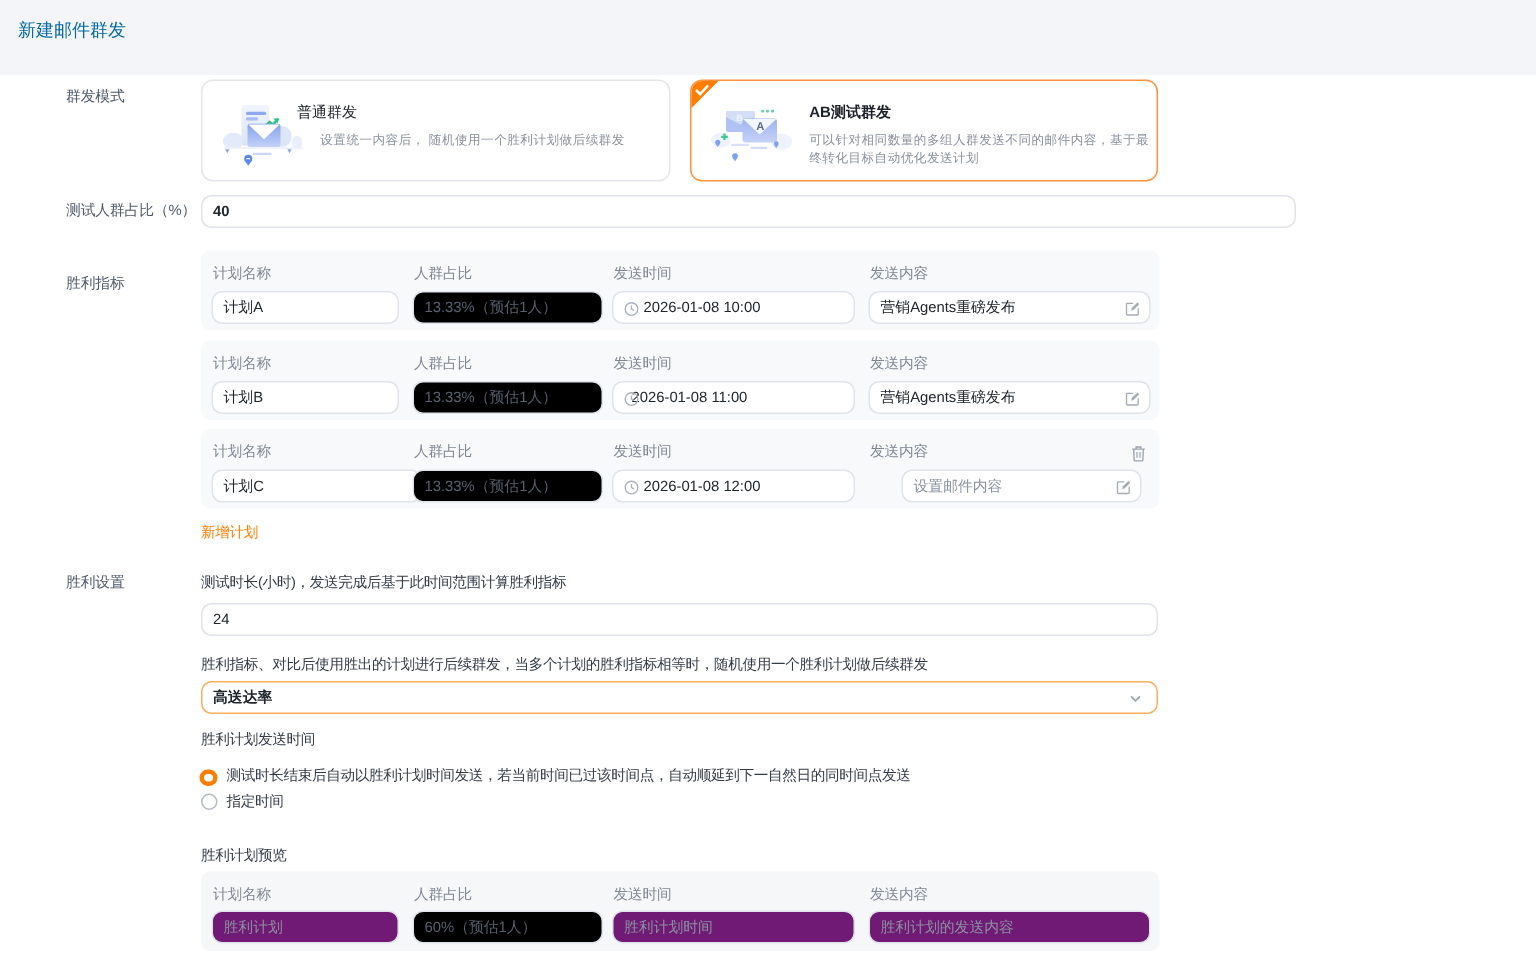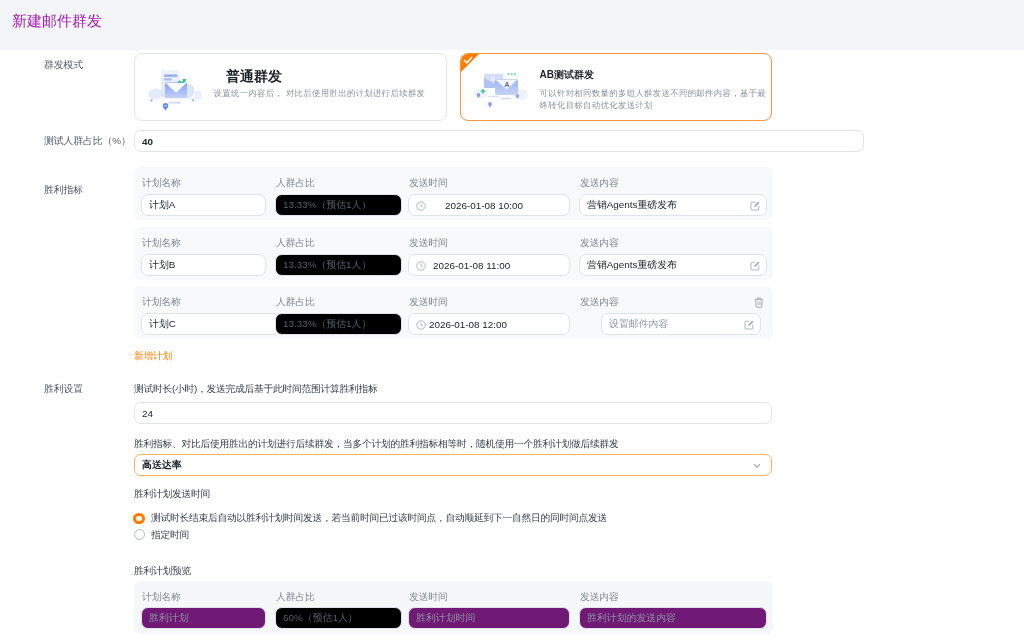--- a/index.html
+++ b/index.html
@@ -8,7 +8,7 @@
 #page{position:relative;width:1024px;height:641px;background:#fff}
 .abs{position:absolute}
 #hdr{position:absolute;left:0;top:0;width:1024px;height:50px;background:#f4f5f8}
-#hdr .t{position:absolute;left:12px;top:12px;font-size:15px;font-weight:500;color:#a21caf}
+#hdr .t{position:absolute;left:12px;top:12px;font-size:12px;font-weight:500;color:#0369a1}
 .lbl{position:absolute;font-size:9.9px;color:#4e5969;line-height:12px;letter-spacing:-0.12px}
 .txt{position:absolute;font-size:9.75px;color:#333b47;line-height:12px;letter-spacing:-0.25px}
 .hint{position:absolute;font-size:9.8px;color:#7f8794;line-height:12px;letter-spacing:-0.15px}

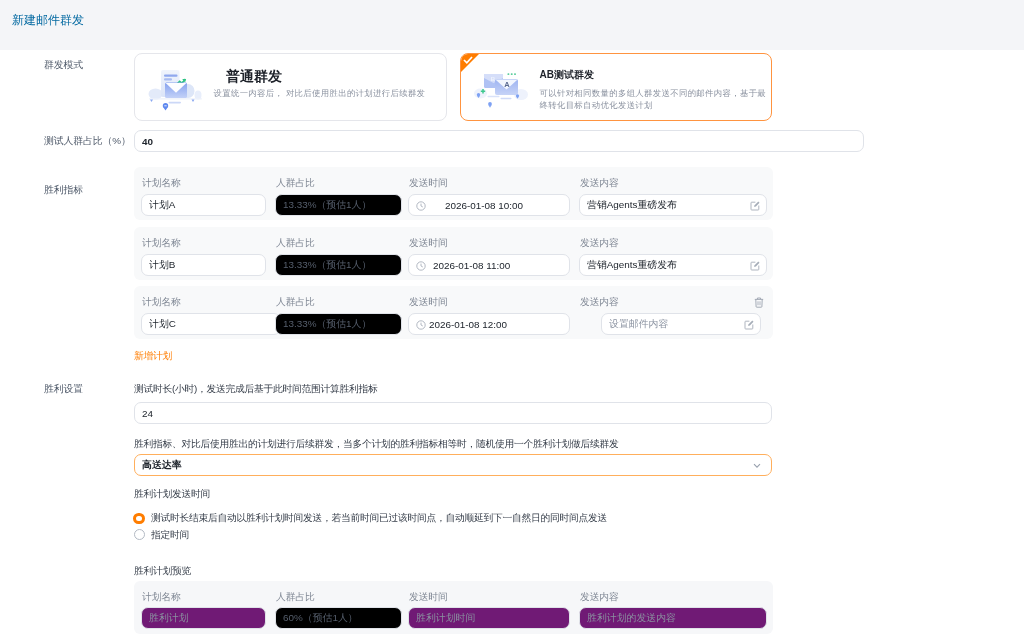--- a/index.html
+++ b/index.html
@@ -59,7 +59,7 @@
       <path d="M16.5 37.5 l4 0 -2 3 Z" fill="#5e88ef"></path>
       <path d="M17.3 35.8 l2.4 0" stroke="#fff" stroke-width="0.8"></path>
     </svg>
-    <div style="position:absolute;left:91px;top:13.5px;font-size:14px;font-weight:700;color:#1d2129">普通群发</div>
+    <div style="position:absolute;left:63px;top:13.5px;font-size:10px;font-weight:400;color:#1d2129">普通群发</div>
     <div style="position:absolute;left:78.5px;top:33.5px;font-size:8.4px;letter-spacing:0.34px;color:#8a919f;white-space:nowrap">设置统一内容后，  对比后使用胜出的计划进行后续群发</div>
   </div>
 

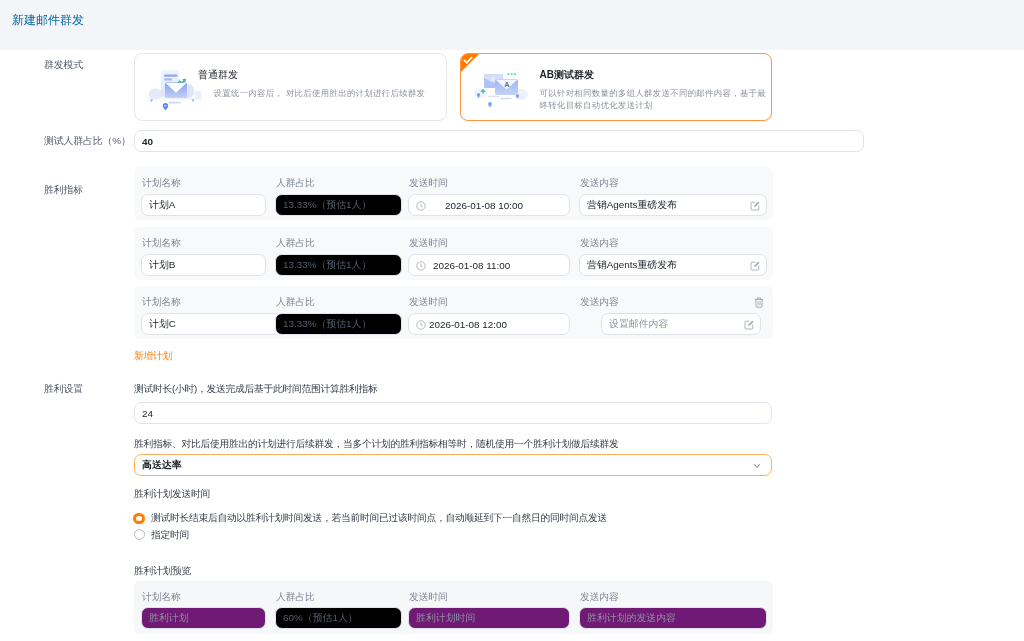--- a/index.html
+++ b/index.html
@@ -60,7 +60,7 @@
       <path d="M17.3 35.8 l2.4 0" stroke="#fff" stroke-width="0.8"></path>
     </svg>
     <div style="position:absolute;left:63px;top:13.5px;font-size:10px;font-weight:400;color:#1d2129">普通群发</div>
-    <div style="position:absolute;left:78.5px;top:33.5px;font-size:8.4px;letter-spacing:0.34px;color:#8a919f;white-space:nowrap">设置统一内容后，  对比后使用胜出的计划进行后续群发</div>
+    <div style="position:absolute;left:78.5px;top:33.5px;font-size:8.4px;letter-spacing:0.34px;color:#8a919f;white-space:nowrap">设置统一内容后，  随机使用一个胜利计划做后续群发</div>
   </div>
 
   <div class="card" style="left:460px;width:312px;border-color:#ff9440;overflow:hidden">

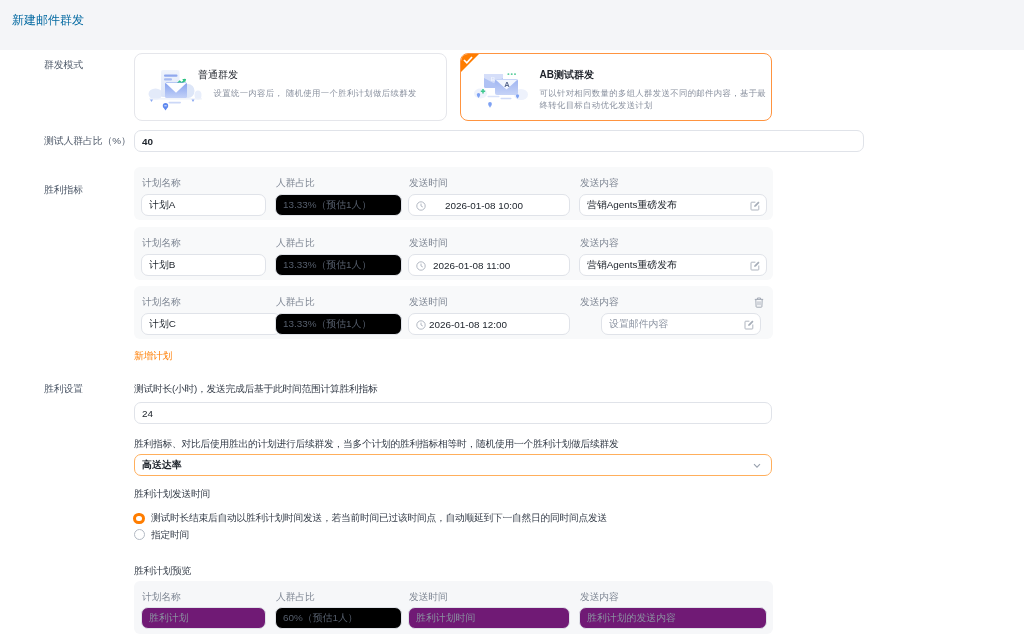--- a/index.html
+++ b/index.html
@@ -115,7 +115,7 @@
   <div class="hint" style="left:580px;top:177px">发送内容</div>
   <div class="inp" style="left:141px;top:194px;width:125px">计划A</div>
   <div class="inp dis" style="left:275px;top:194px;width:127px">13.33%（预估1人）</div>
-  <div class="inp" style="left:408px;top:194px;width:162px;padding-left:36px"><svg width="10" height="10" style="position:absolute;left:7px;top:6px" viewBox="0 0 10 10">
+  <div class="inp" style="left:408px;top:194px;width:162px;padding-left:20px"><svg width="10" height="10" style="position:absolute;left:7px;top:6px" viewBox="0 0 10 10">
         <circle cx="5" cy="5" r="4.2" stroke="#aab1bc" stroke-width="0.9" fill="none"></circle>
         <path d="M5 2.6 L5 5 L6.8 6" stroke="#aab1bc" stroke-width="0.9" fill="none"></path>
       </svg>2026-01-08 10:00</div>

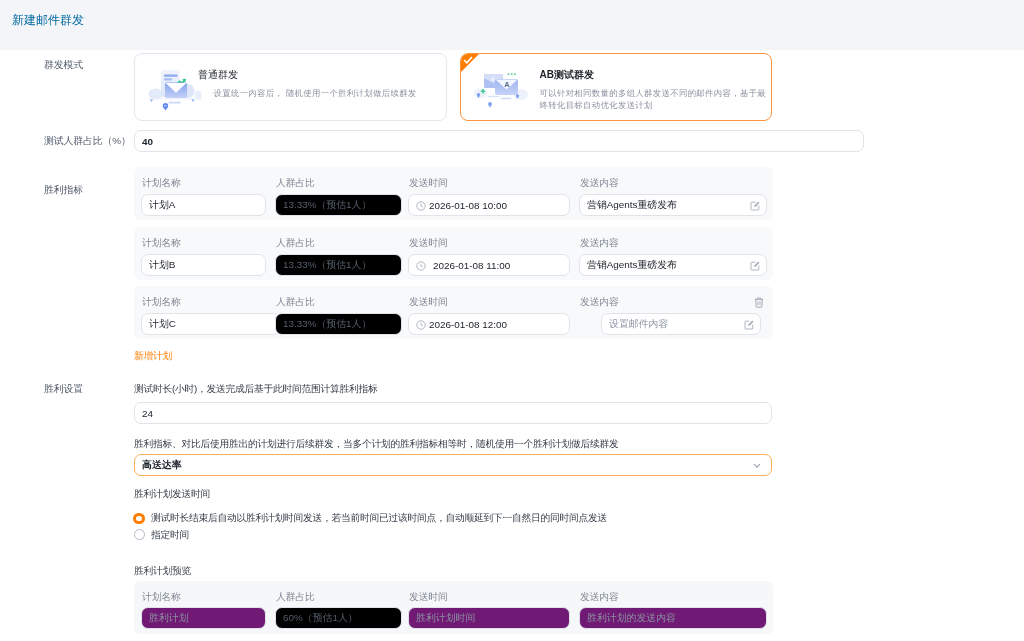--- a/index.html
+++ b/index.html
@@ -130,7 +130,7 @@
   <div class="hint" style="left:580px;top:237px">发送内容</div>
   <div class="inp" style="left:141px;top:254px;width:125px">计划B</div>
   <div class="inp dis" style="left:275px;top:254px;width:127px">13.33%（预估1人）</div>
-  <div class="inp" style="left:408px;top:254px;width:162px;padding-left:24px"><svg width="10" height="10" style="position:absolute;left:7px;top:6px" viewBox="0 0 10 10">
+  <div class="inp" style="left:408px;top:254px;width:162px;padding-left:12px"><svg width="10" height="10" style="position:absolute;left:7px;top:6px" viewBox="0 0 10 10">
         <circle cx="5" cy="5" r="4.2" stroke="#aab1bc" stroke-width="0.9" fill="none"></circle>
         <path d="M5 2.6 L5 5 L6.8 6" stroke="#aab1bc" stroke-width="0.9" fill="none"></path>
       </svg>2026-01-08 11:00</div>

